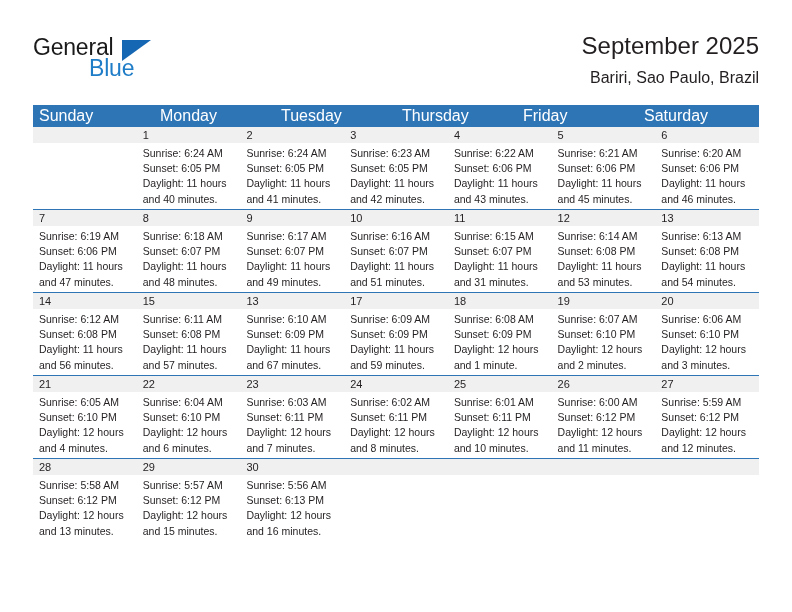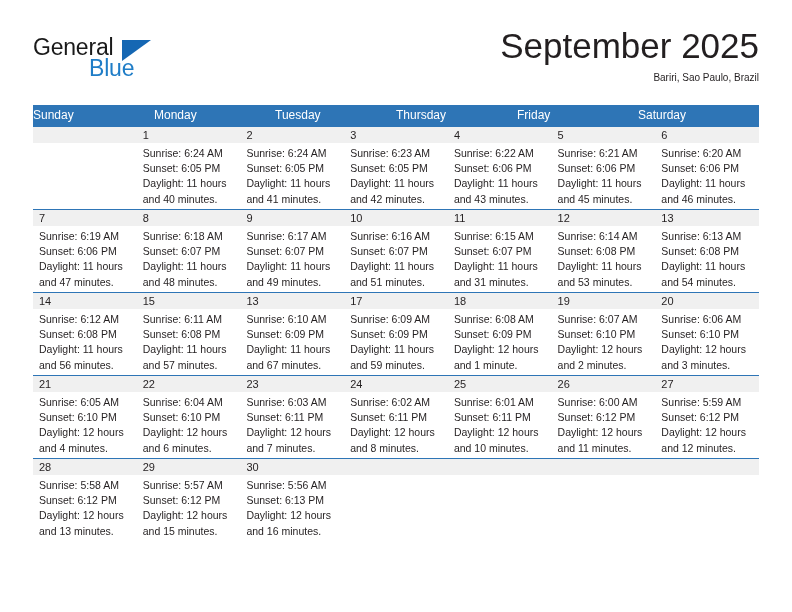--- a/index.html
+++ b/index.html
@@ -72,7 +72,7 @@
     text-align: right;
   }
   .cal-title {
-    font-size: 35px;
+    font-size: 24px;
     color: #231f20;
     line-height: 32px;
     white-space: nowrap;

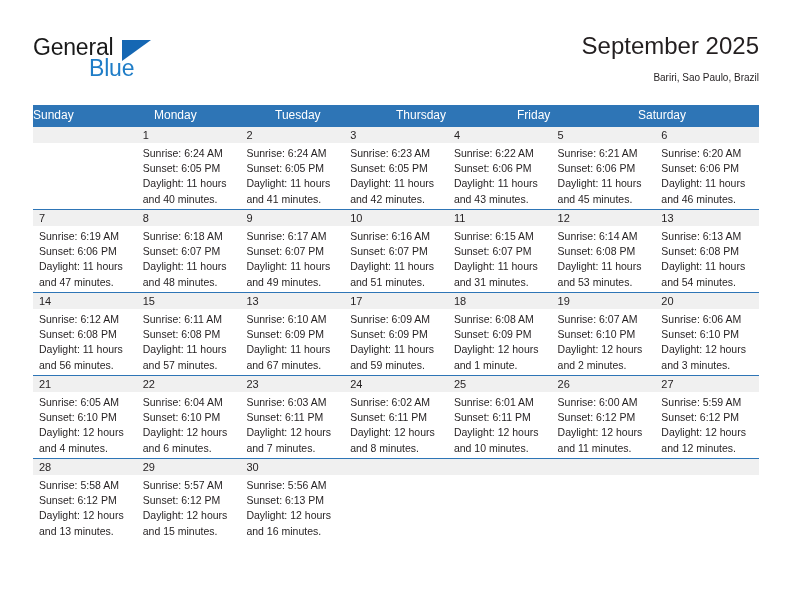--- a/index.html
+++ b/index.html
@@ -78,7 +78,7 @@
     white-space: nowrap;
   }
   .cal-subtitle {
-    font-size: 10px;
+    font-size: 16px;
     color: #231f20;
     line-height: 20px;
     margin-top: 6px;

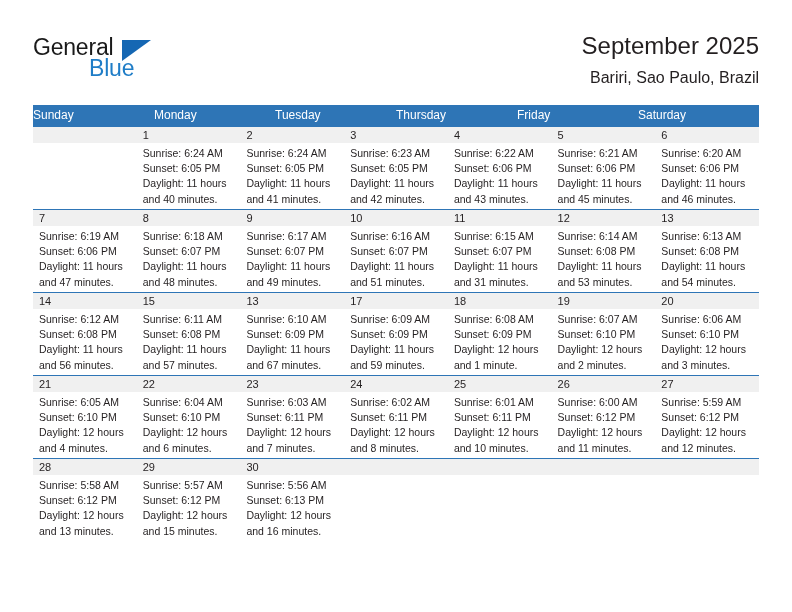--- a/index.html
+++ b/index.html
@@ -101,9 +101,10 @@
   }
   .dow {
     flex: 1 1 0;
-    font-size: 12px;
+    font-size: 16px;
     color: #ffffff;
     line-height: 21px;
+    padding-left: 6px;
     box-sizing: border-box;
     white-space: nowrap;
   }

